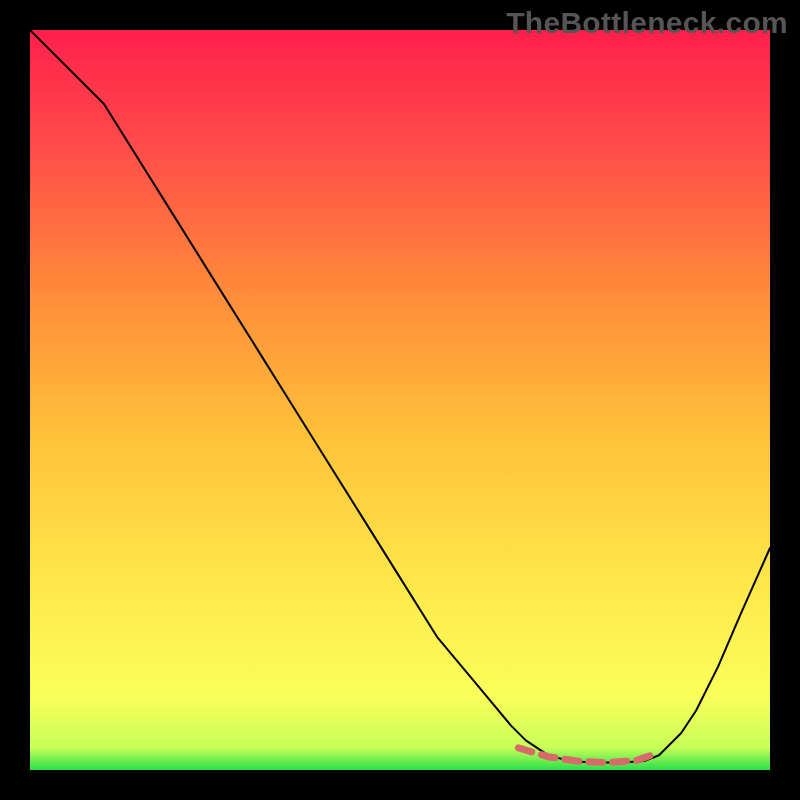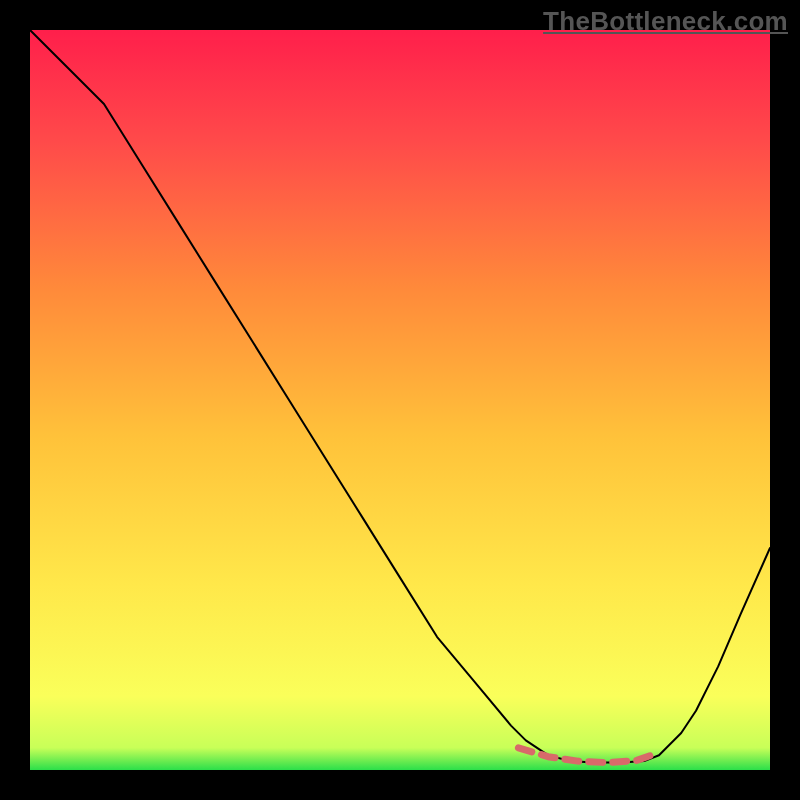--- a/index.html
+++ b/index.html
@@ -21,12 +21,11 @@
     top: 6px;
     right: 12px;
     color: #555;
-    font-size: 26px;
+    font-size: 30px;
     font-weight: 600;
     letter-spacing: 0.3px;
     z-index: 5;
     user-select: none;
-    text-decoration: underline;
   }
   svg.plot {
     position: absolute;

